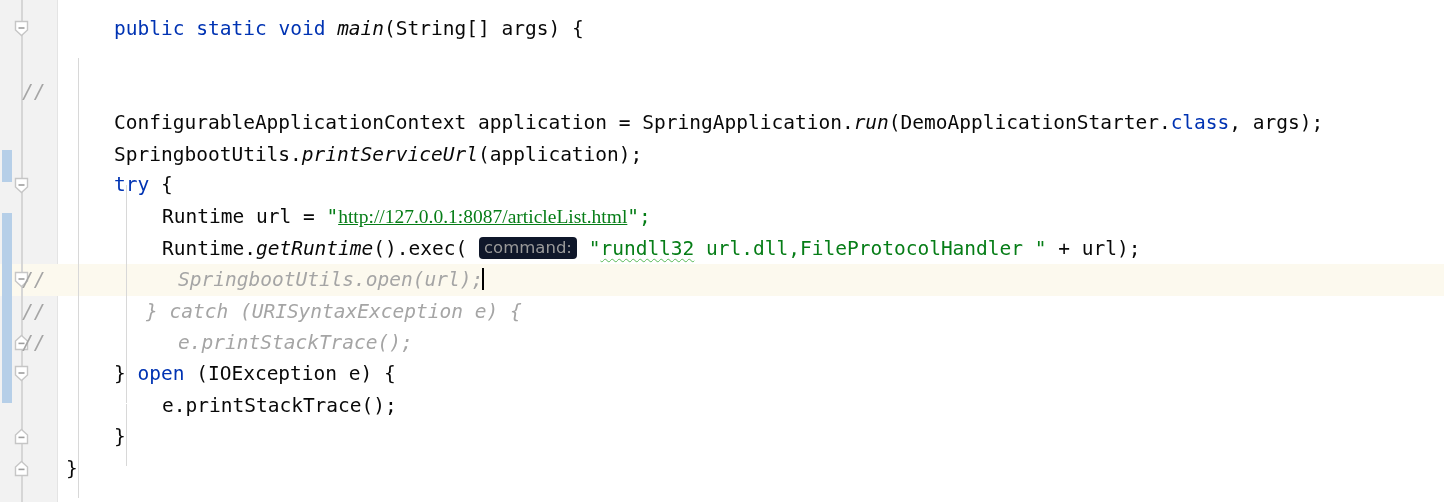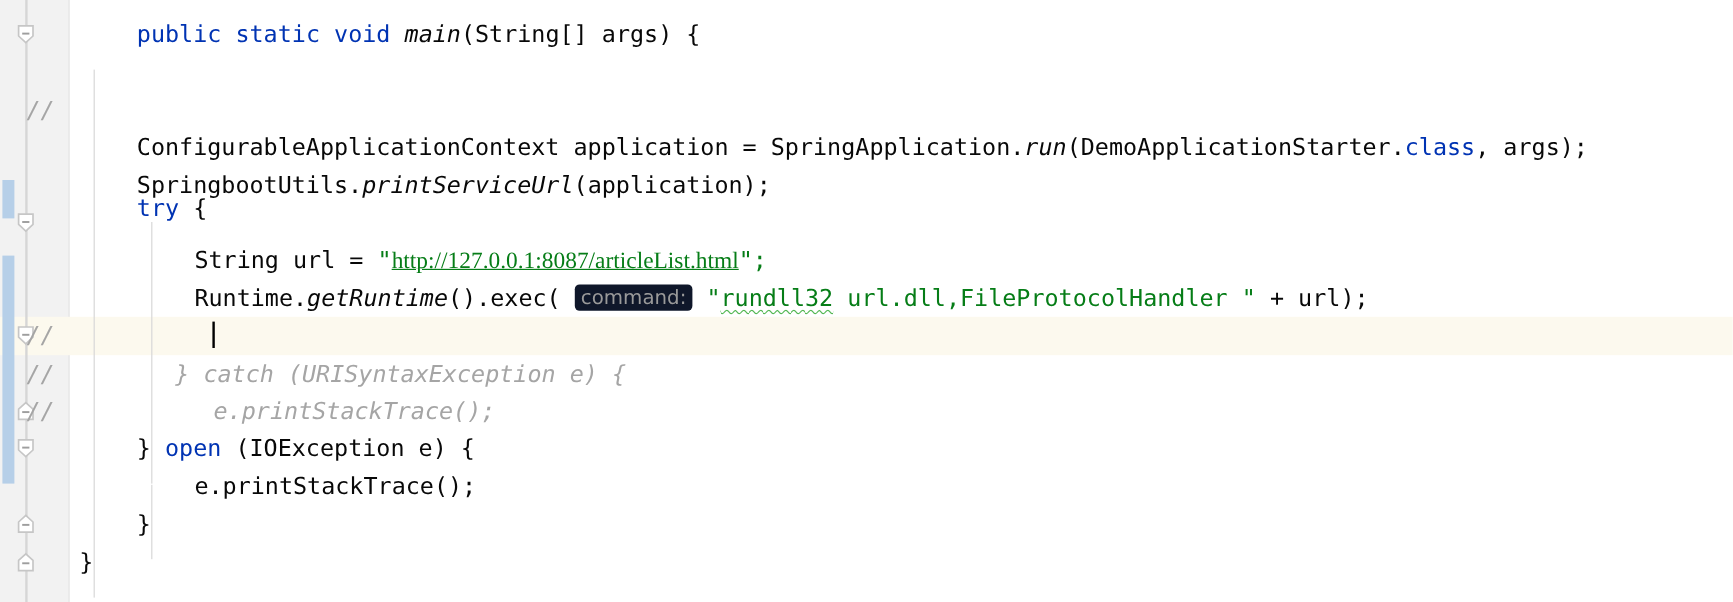--- a/index.html
+++ b/index.html
@@ -222,7 +222,7 @@
       <div class="line" style="top: 44.4px;"><span style="padding-left: 0px; display: inline-block;"></span></div>
       <div class="line" style="top: 107.2px;"><span style="padding-left: 56px; display: inline-block;"><span class="plain">ConfigurableApplicationContext application = SpringApplication.</span><span class="mth">run</span><span class="plain">(DemoApplicationStarter.</span><span class="kw">class</span><span class="plain">, args);</span></span></div>
       <div class="line" style="top: 138.6px;"><span style="padding-left: 56px; display: inline-block;"><span class="plain">SpringbootUtils.</span><span class="mth">printServiceUrl</span><span class="plain">(application);</span></span></div>
-      <div class="line" style="top: 158px;"><span style="padding-left: 56px; display: inline-block;"><span class="kw">try</span><span class="plain"> {</span></span></div>
+      <div class="line" style="top: 169px;"><span style="padding-left: 56px; display: inline-block;"><span class="kw">try</span><span class="plain"> {</span></span></div>
       <div class="line" style="top: 201.4px;"><span style="padding-left: 104px; display: inline-block;"><span class="plain">String url = </span><span class="str">"</span><span class="link">http://127.0.0.1:8087/articleList.html</span><span class="str">";</span></span></div>
       <div class="line" style="top: 232.8px;"><span style="padding-left: 104px; display: inline-block;"><span class="plain">Runtime.</span><span class="mth">getRuntime</span><span class="plain">().exec(</span><span class="plain"> </span><span class="hint">command:</span><span class="plain"> </span><span class="str">"</span><span class="str typo">rundll32</span><span class="str"> url.dll,FileProtocolHandler "</span><span class="plain"> + url);</span></span></div>
       <div class="line" style="top: 264.2px;"><span style="padding-left: 120px; display: inline-block;"><span class="caret"></span></span></div>

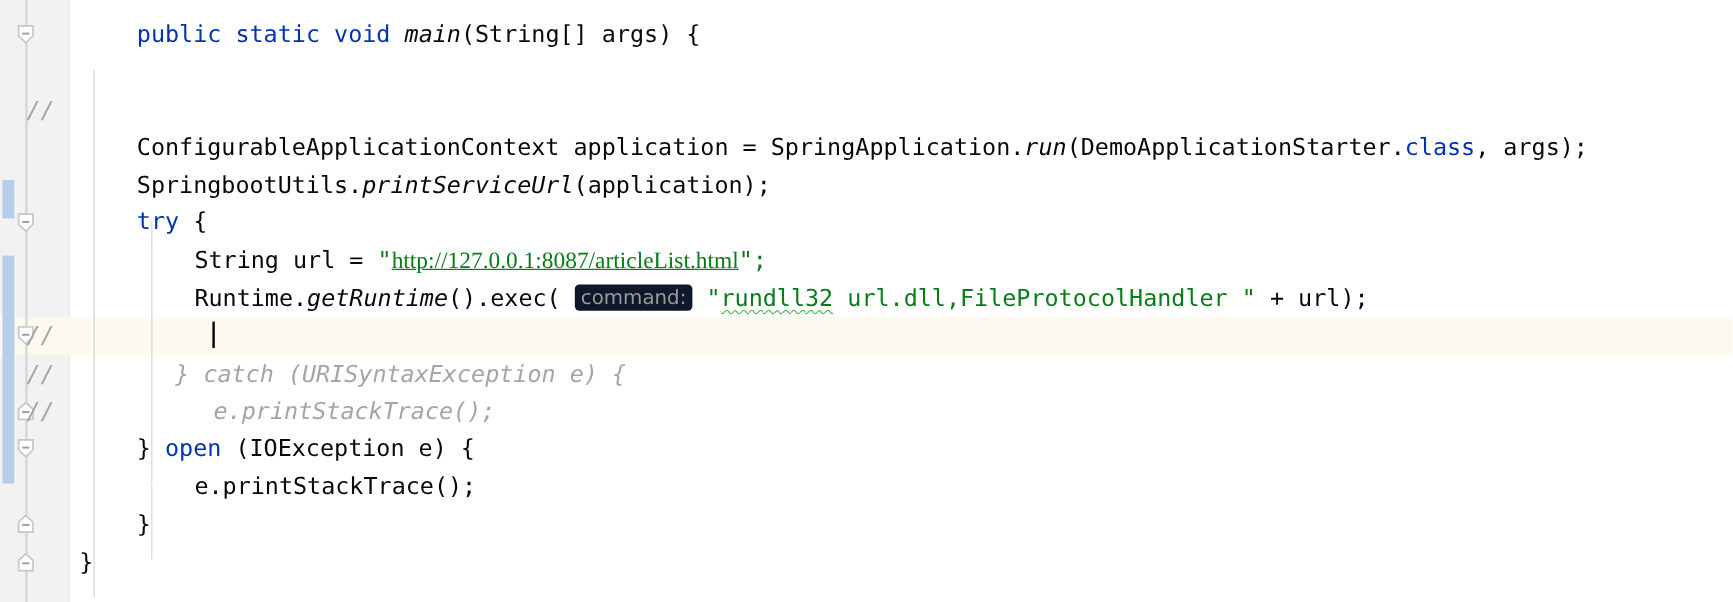--- a/index.html
+++ b/index.html
@@ -223,7 +223,7 @@
       <div class="line" style="top: 107.2px;"><span style="padding-left: 56px; display: inline-block;"><span class="plain">ConfigurableApplicationContext application = SpringApplication.</span><span class="mth">run</span><span class="plain">(DemoApplicationStarter.</span><span class="kw">class</span><span class="plain">, args);</span></span></div>
       <div class="line" style="top: 138.6px;"><span style="padding-left: 56px; display: inline-block;"><span class="plain">SpringbootUtils.</span><span class="mth">printServiceUrl</span><span class="plain">(application);</span></span></div>
       <div class="line" style="top: 169px;"><span style="padding-left: 56px; display: inline-block;"><span class="kw">try</span><span class="plain"> {</span></span></div>
-      <div class="line" style="top: 201.4px;"><span style="padding-left: 104px; display: inline-block;"><span class="plain">String url = </span><span class="str">"</span><span class="link">http://127.0.0.1:8087/articleList.html</span><span class="str">";</span></span></div>
+      <div class="line" style="top: 201.4px;"><span style="padding-left: 104px; display: inline-block;"><span class="plain">Runtime url = </span><span class="str">"</span><span class="link">http://127.0.0.1:8087/articleList.html</span><span class="str">";</span></span></div>
       <div class="line" style="top: 232.8px;"><span style="padding-left: 104px; display: inline-block;"><span class="plain">Runtime.</span><span class="mth">getRuntime</span><span class="plain">().exec(</span><span class="plain"> </span><span class="hint">command:</span><span class="plain"> </span><span class="str">"</span><span class="str typo">rundll32</span><span class="str"> url.dll,FileProtocolHandler "</span><span class="plain"> + url);</span></span></div>
       <div class="line" style="top: 264.2px;"><span style="padding-left: 120px; display: inline-block;"><span class="caret"></span></span></div>
       <div class="line" style="top: 295.6px;"><span style="padding-left: 88px; display: inline-block; text-align: center;"><span class="cmt">} catch (URISyntaxException e) {</span></span></div>

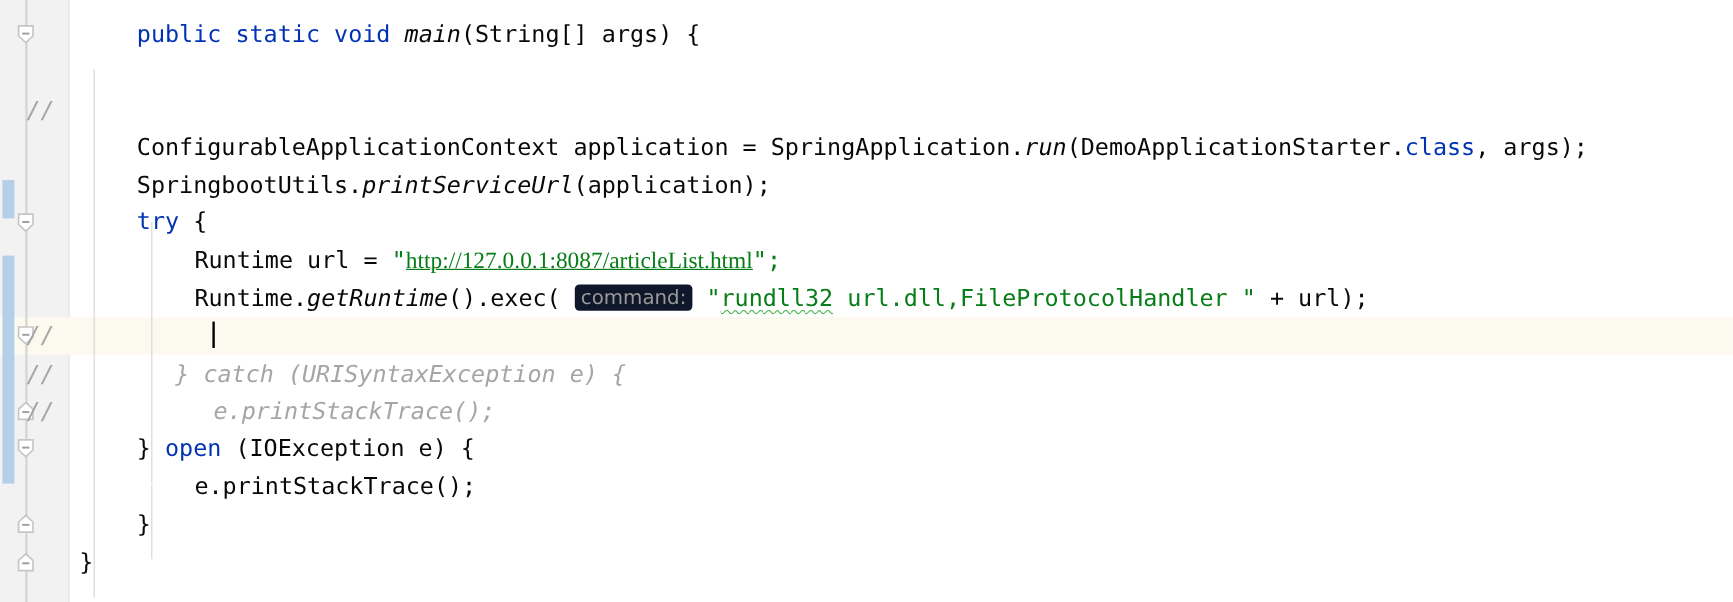--- a/index.html
+++ b/index.html
@@ -225,7 +225,7 @@
       <div class="line" style="top: 169px;"><span style="padding-left: 56px; display: inline-block;"><span class="kw">try</span><span class="plain"> {</span></span></div>
       <div class="line" style="top: 201.4px;"><span style="padding-left: 104px; display: inline-block;"><span class="plain">Runtime url = </span><span class="str">"</span><span class="link">http://127.0.0.1:8087/articleList.html</span><span class="str">";</span></span></div>
       <div class="line" style="top: 232.8px;"><span style="padding-left: 104px; display: inline-block;"><span class="plain">Runtime.</span><span class="mth">getRuntime</span><span class="plain">().exec(</span><span class="plain"> </span><span class="hint">command:</span><span class="plain"> </span><span class="str">"</span><span class="str typo">rundll32</span><span class="str"> url.dll,FileProtocolHandler "</span><span class="plain"> + url);</span></span></div>
-      <div class="line" style="top: 264.2px;"><span style="padding-left: 120px; display: inline-block;"><span class="caret"></span></span></div>
+      <div class="line" style="top: 264.2px;"><span style="padding-left: 120px; display: inline-block;"><span class="cmt">SpringbootUtils.open(url);</span><span class="caret"></span></span></div>
       <div class="line" style="top: 295.6px;"><span style="padding-left: 88px; display: inline-block; text-align: center;"><span class="cmt">} catch (URISyntaxException e) {</span></span></div>
       <div class="line" style="top: 327px;"><span style="padding-left: 120px; display: inline-block;"><span class="cmt">e.printStackTrace();</span></span></div>
       <div class="line" style="top: 358.4px;"><span style="padding-left: 56px; display: inline-block;"><span class="plain">} </span><span class="kw">open</span><span class="plain"> (IOException e) {</span></span></div>

